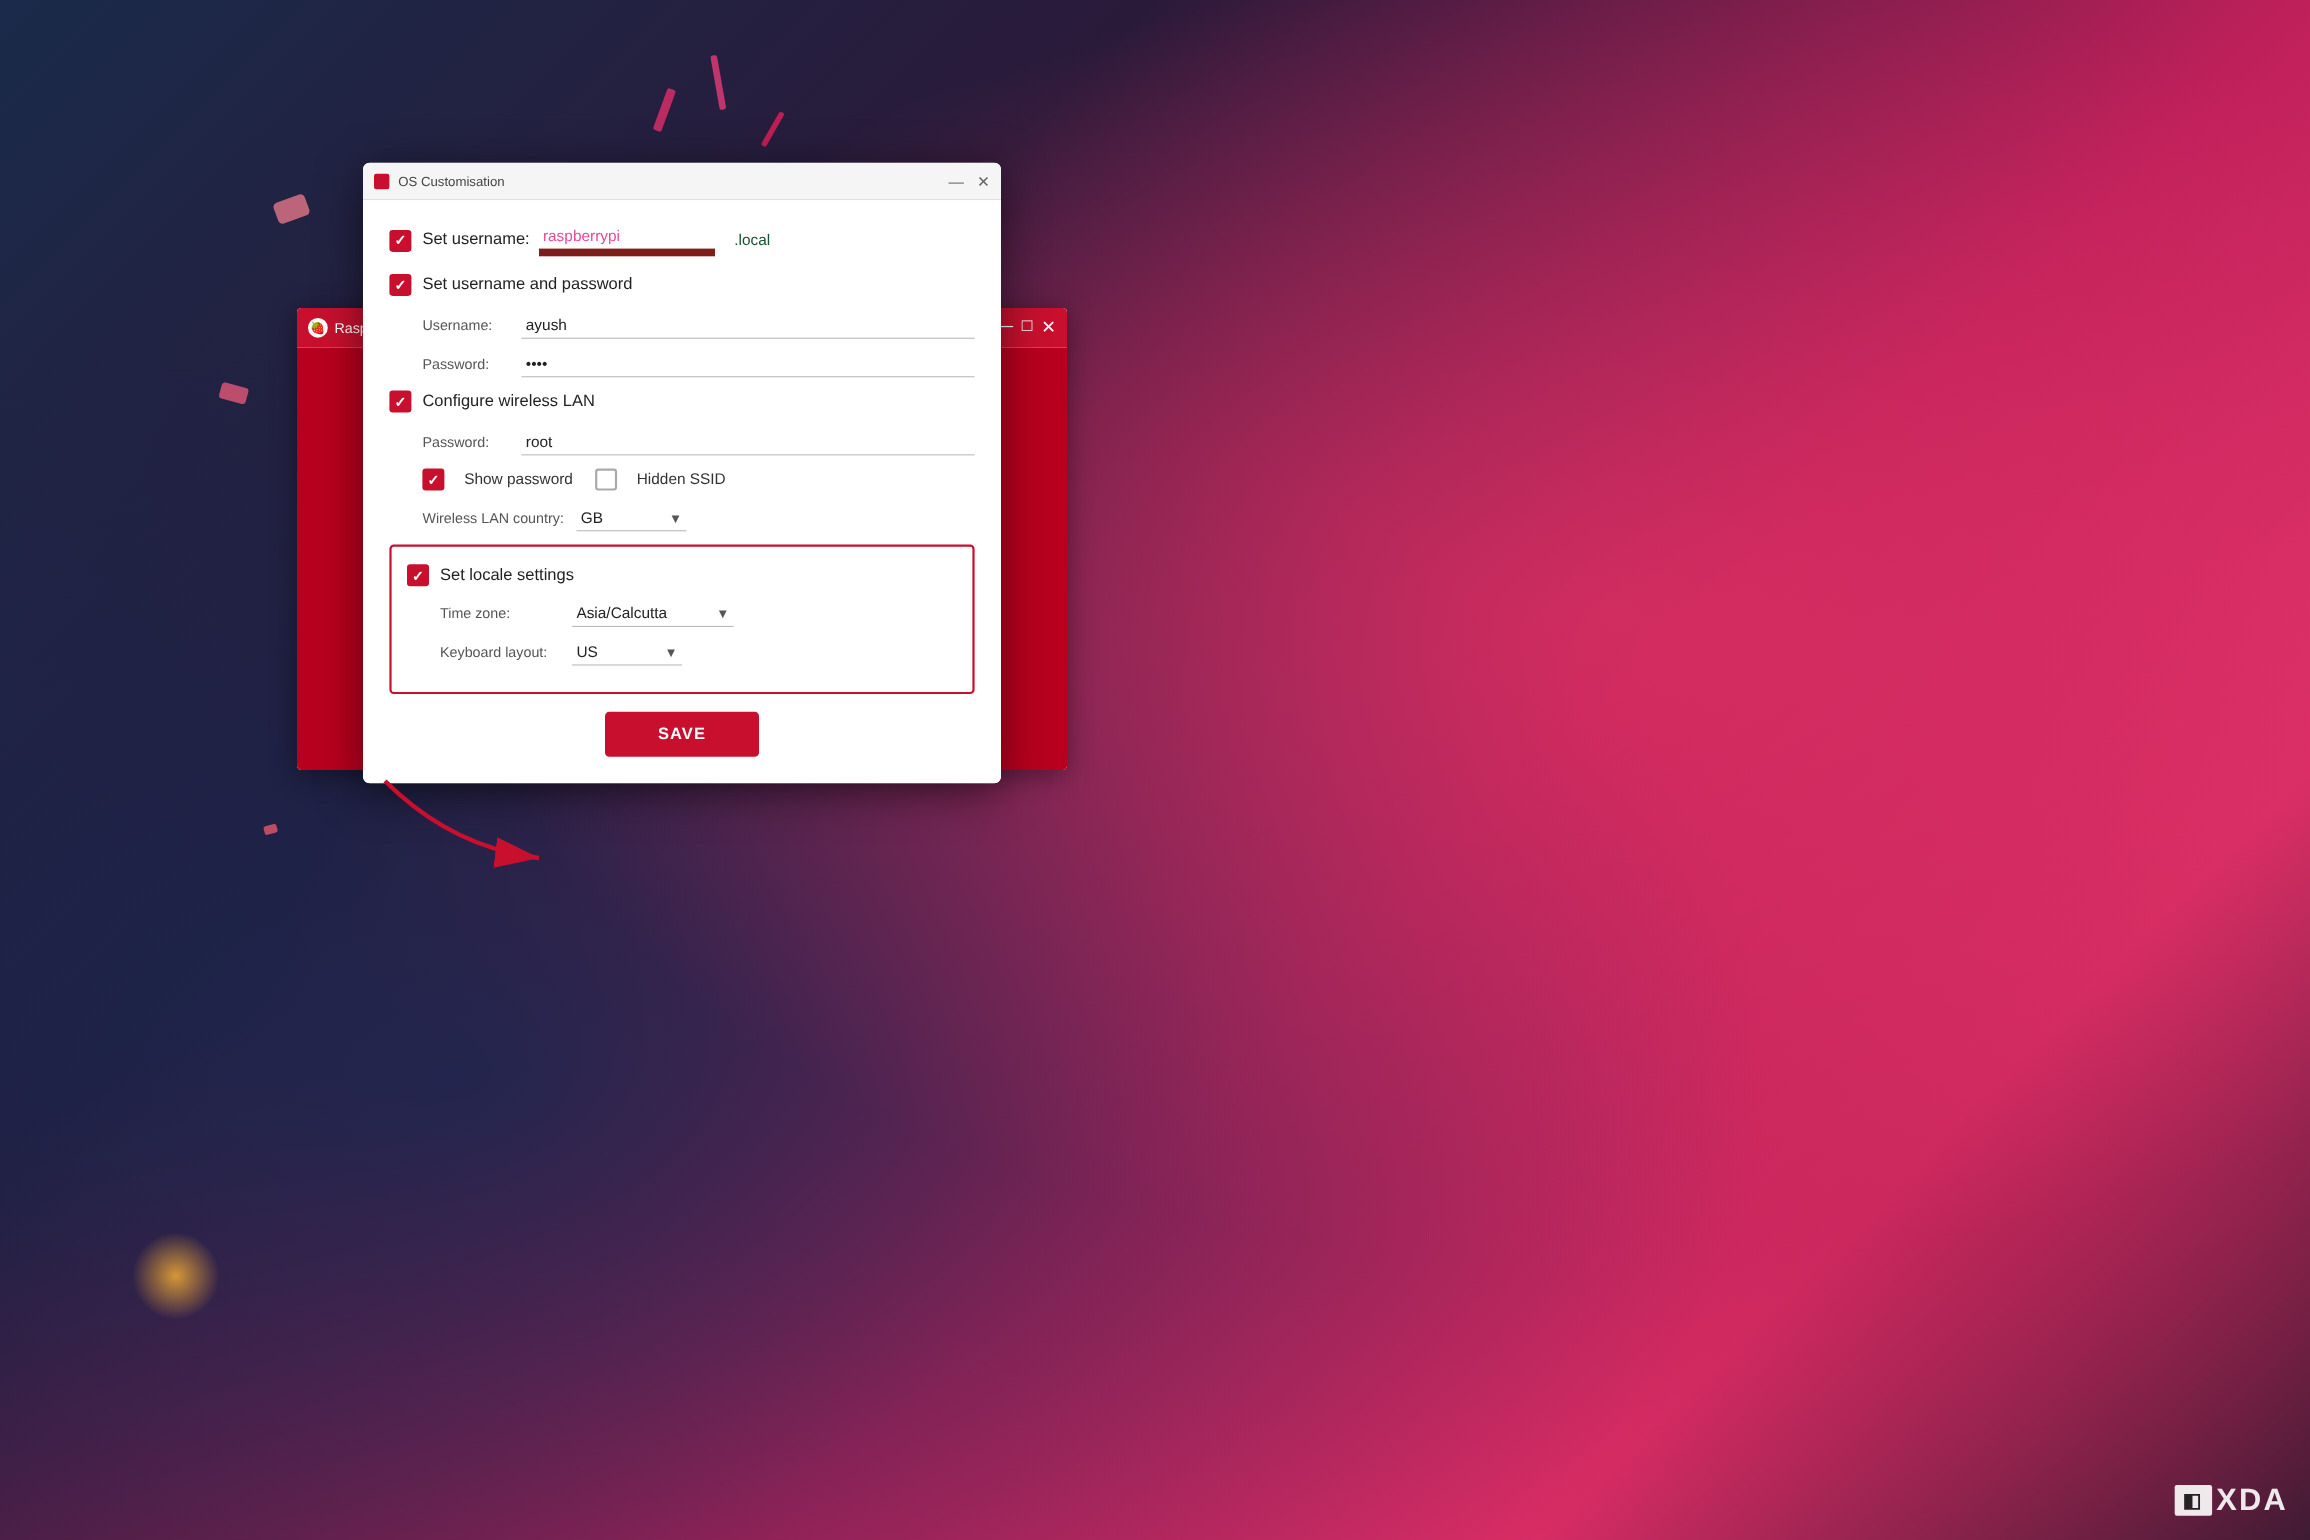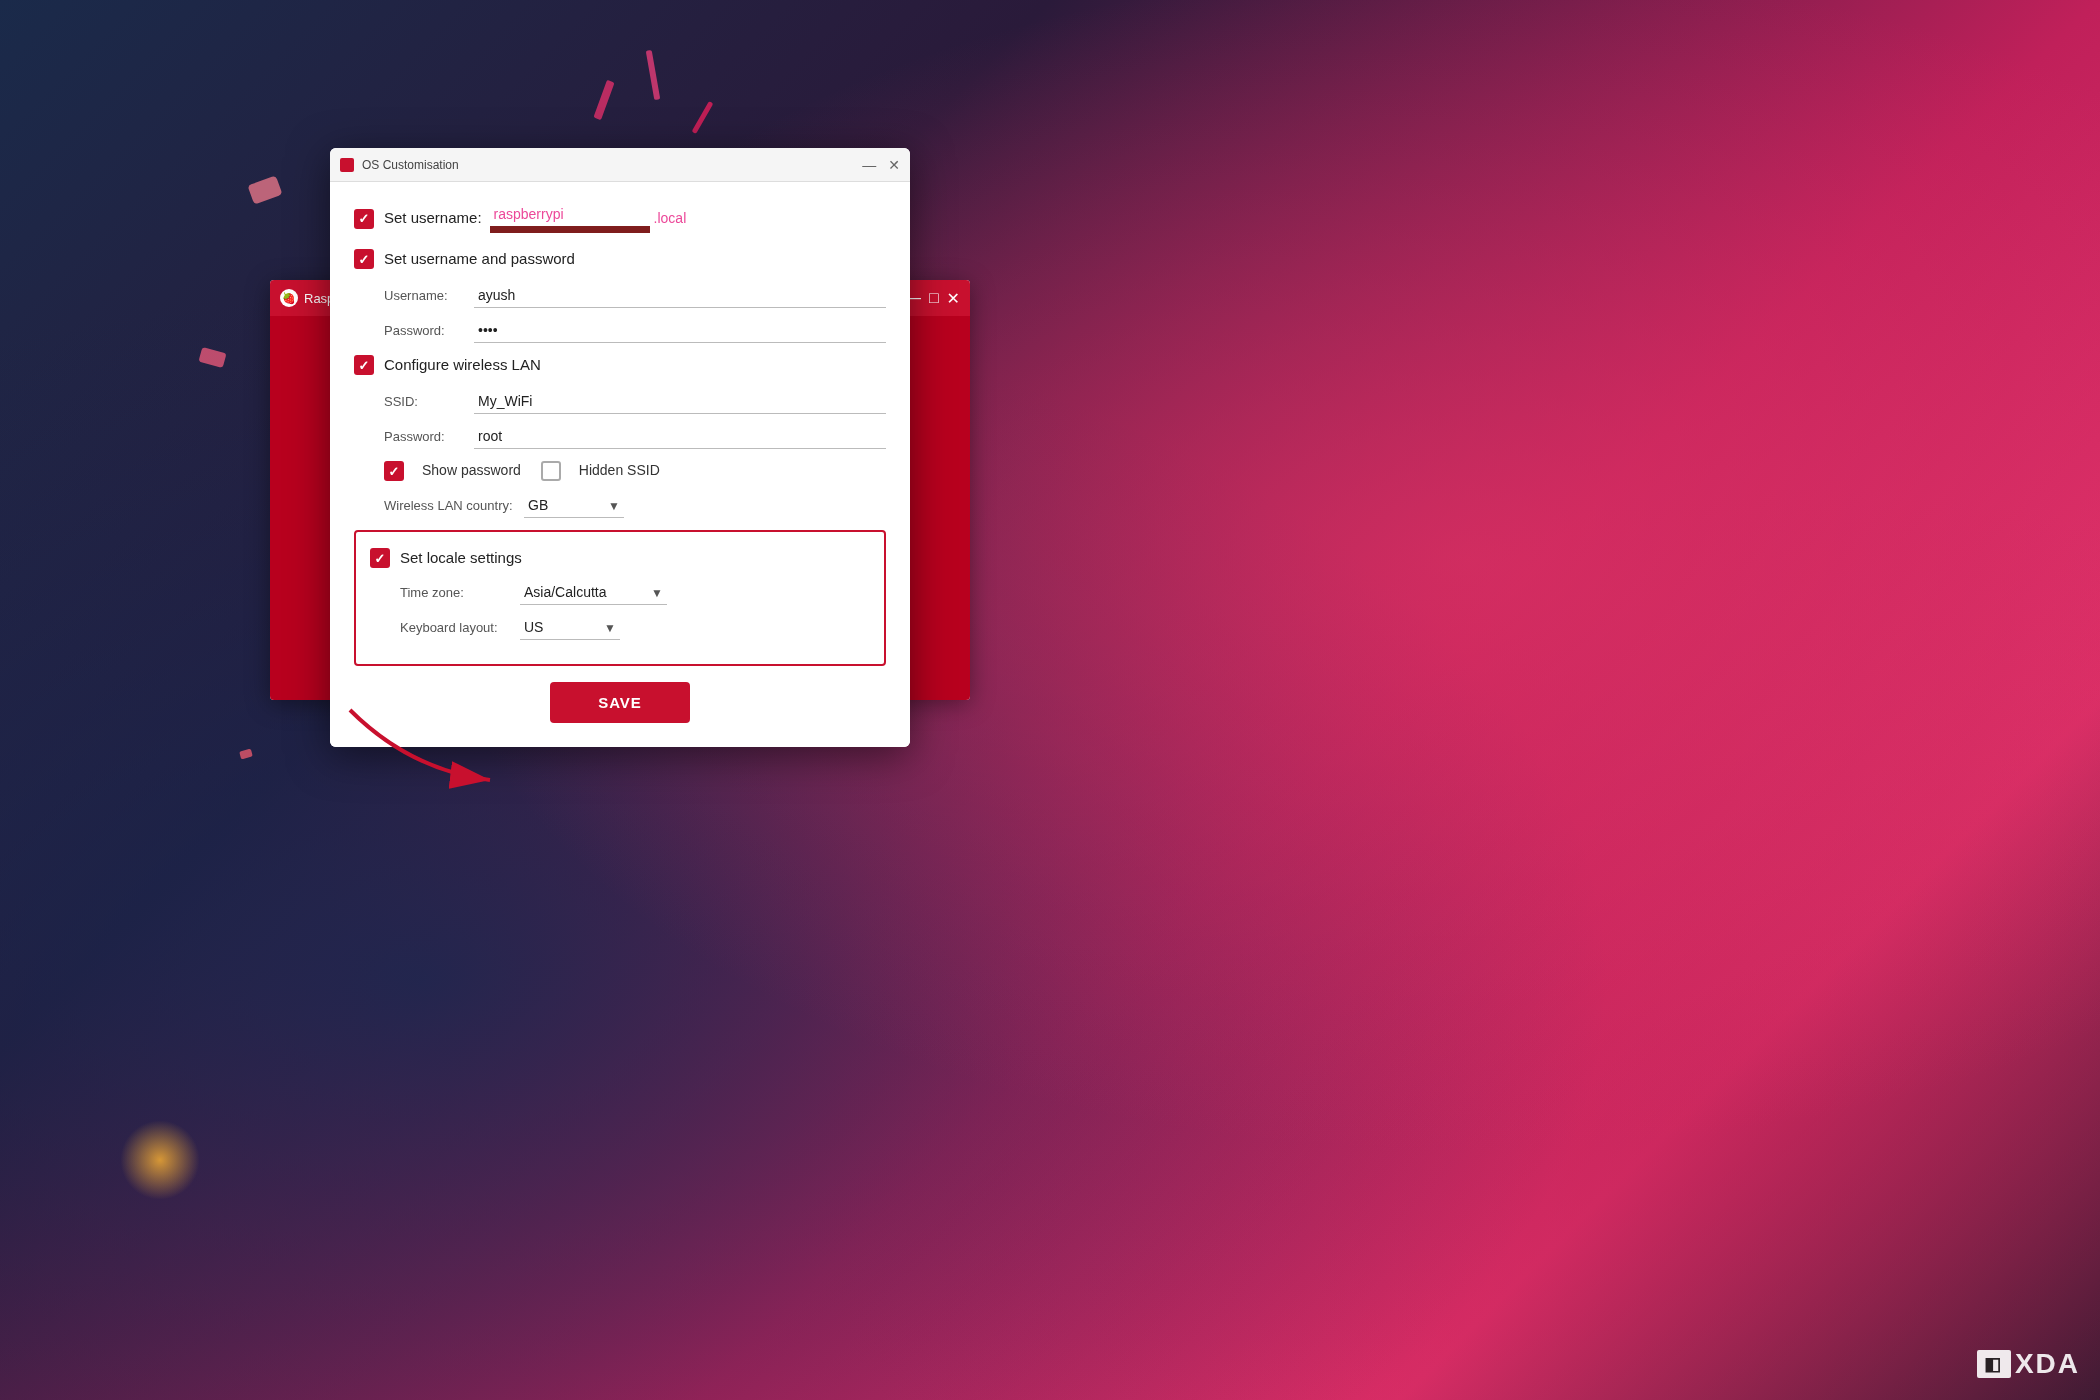--- a/index.html
+++ b/index.html
@@ -275,8 +275,8 @@
 
     .field-suffix {
       font-size: 14px;
-      color: #ec4899;
-      margin-left: 4px;
+      color: #14532d;
+      margin-left: 18px;
     }
 
     

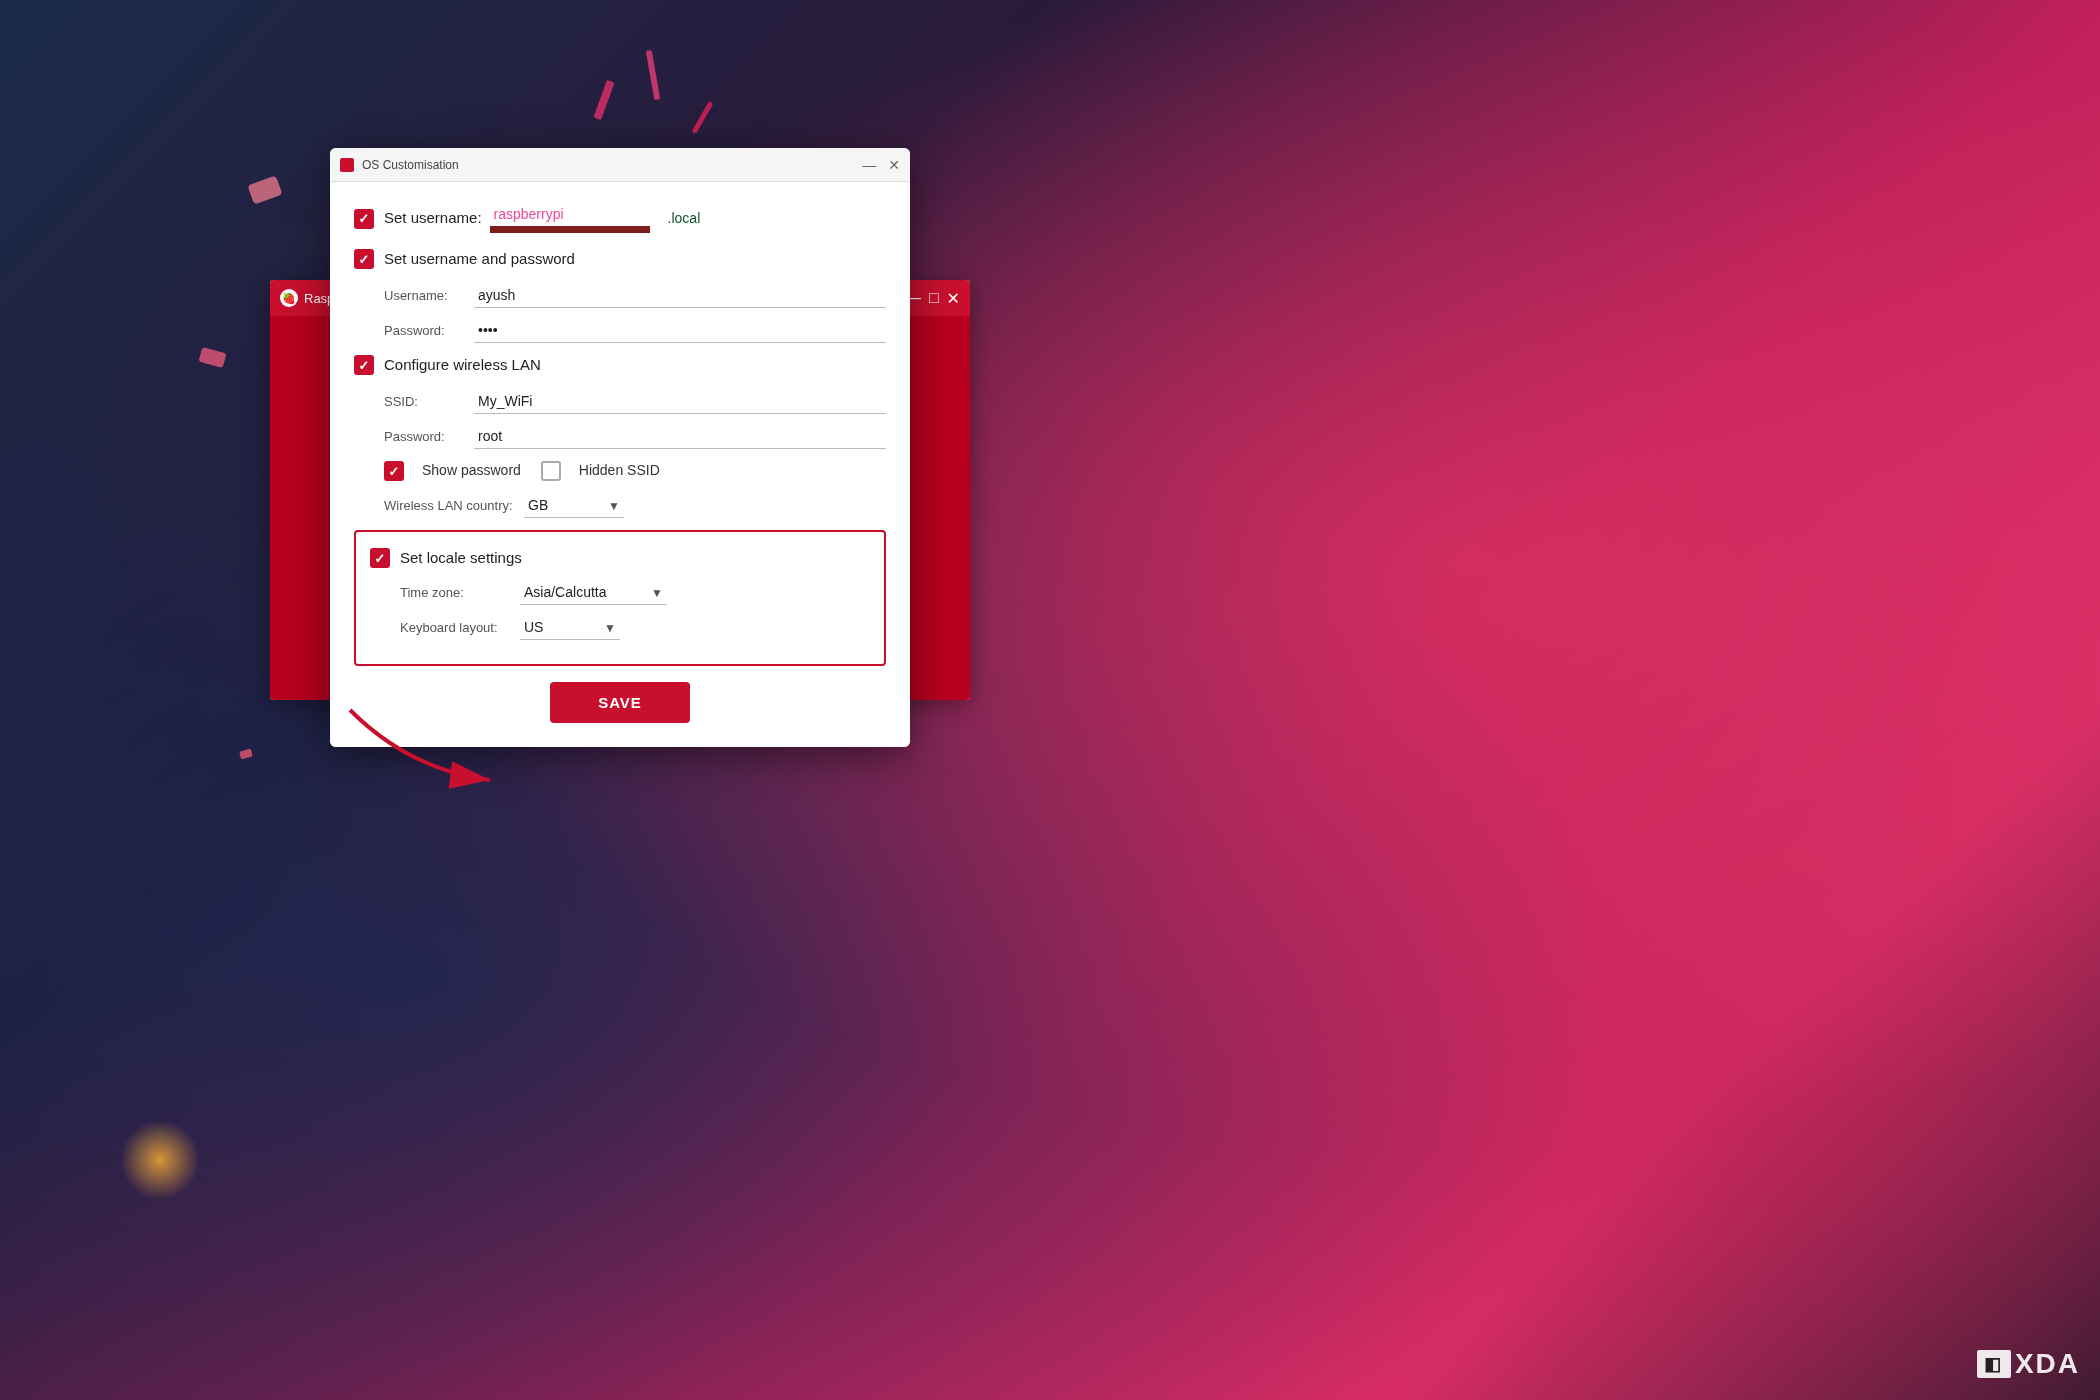--- a/index.html
+++ b/index.html
@@ -537,10 +537,6 @@
     <div class="section-row">
       <div class="checkbox"></div>
       <span class="section-label">Configure wireless LAN</span>
-    </div>
-    <div class="field-row">
-      <span class="field-label">SSID:</span>
-      <input class="field-input" type="text" value="My_WiFi" style="">
     </div>
     <div class="field-row">
       <span class="field-label">Password:</span>

